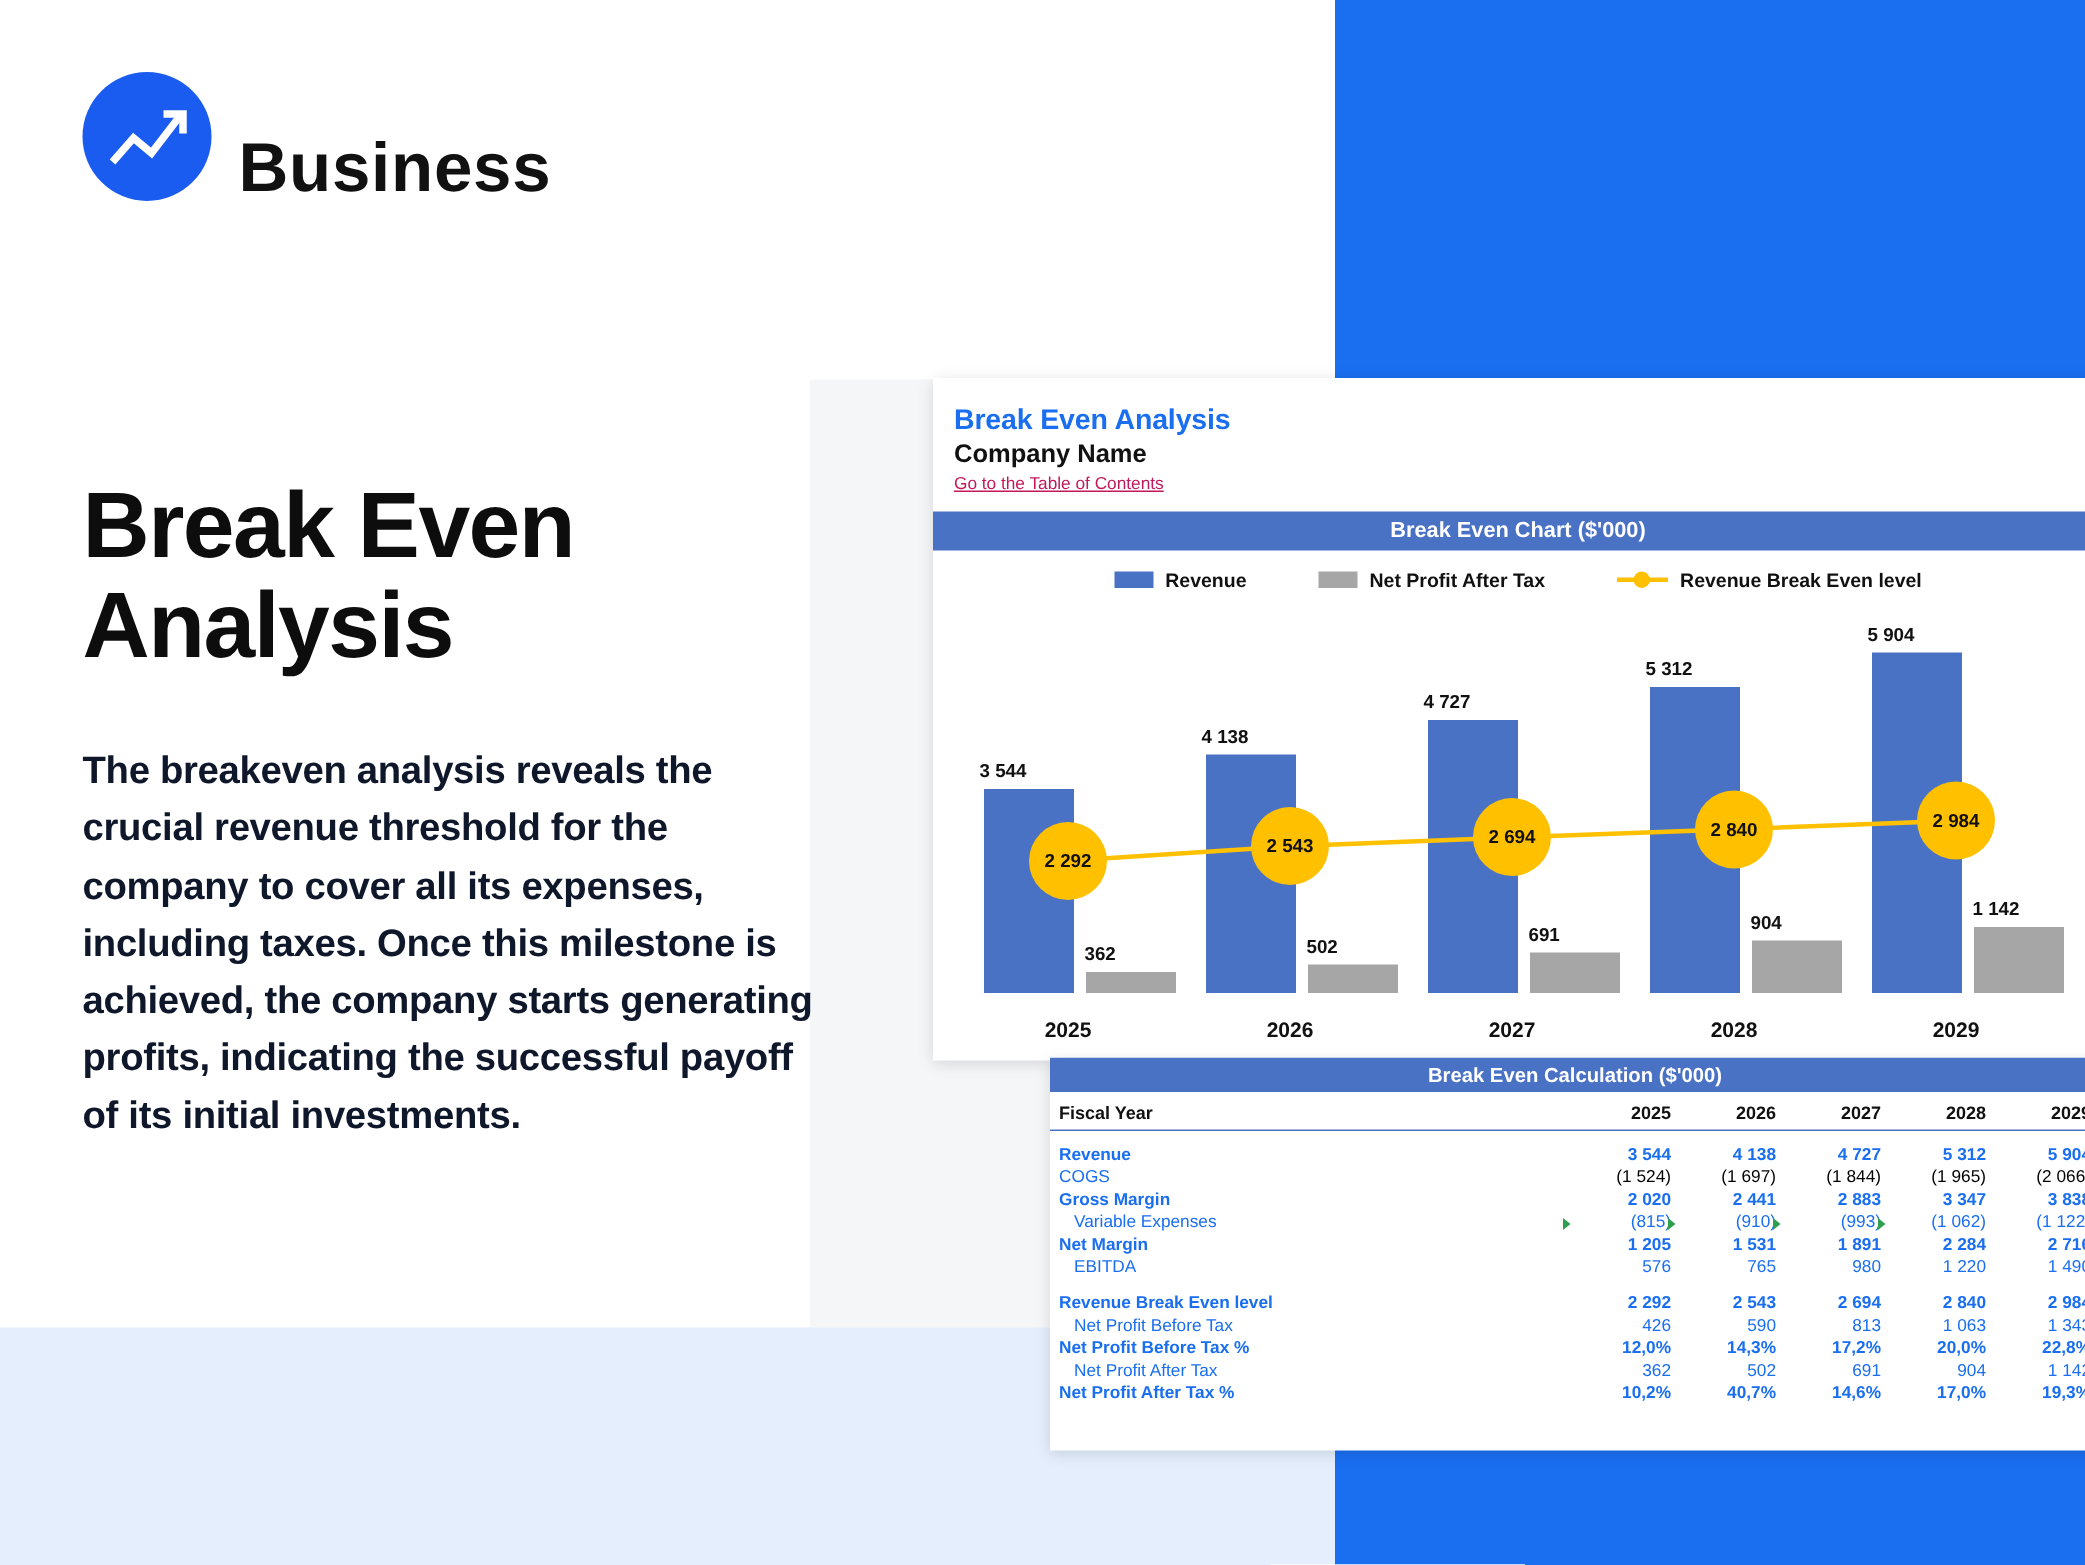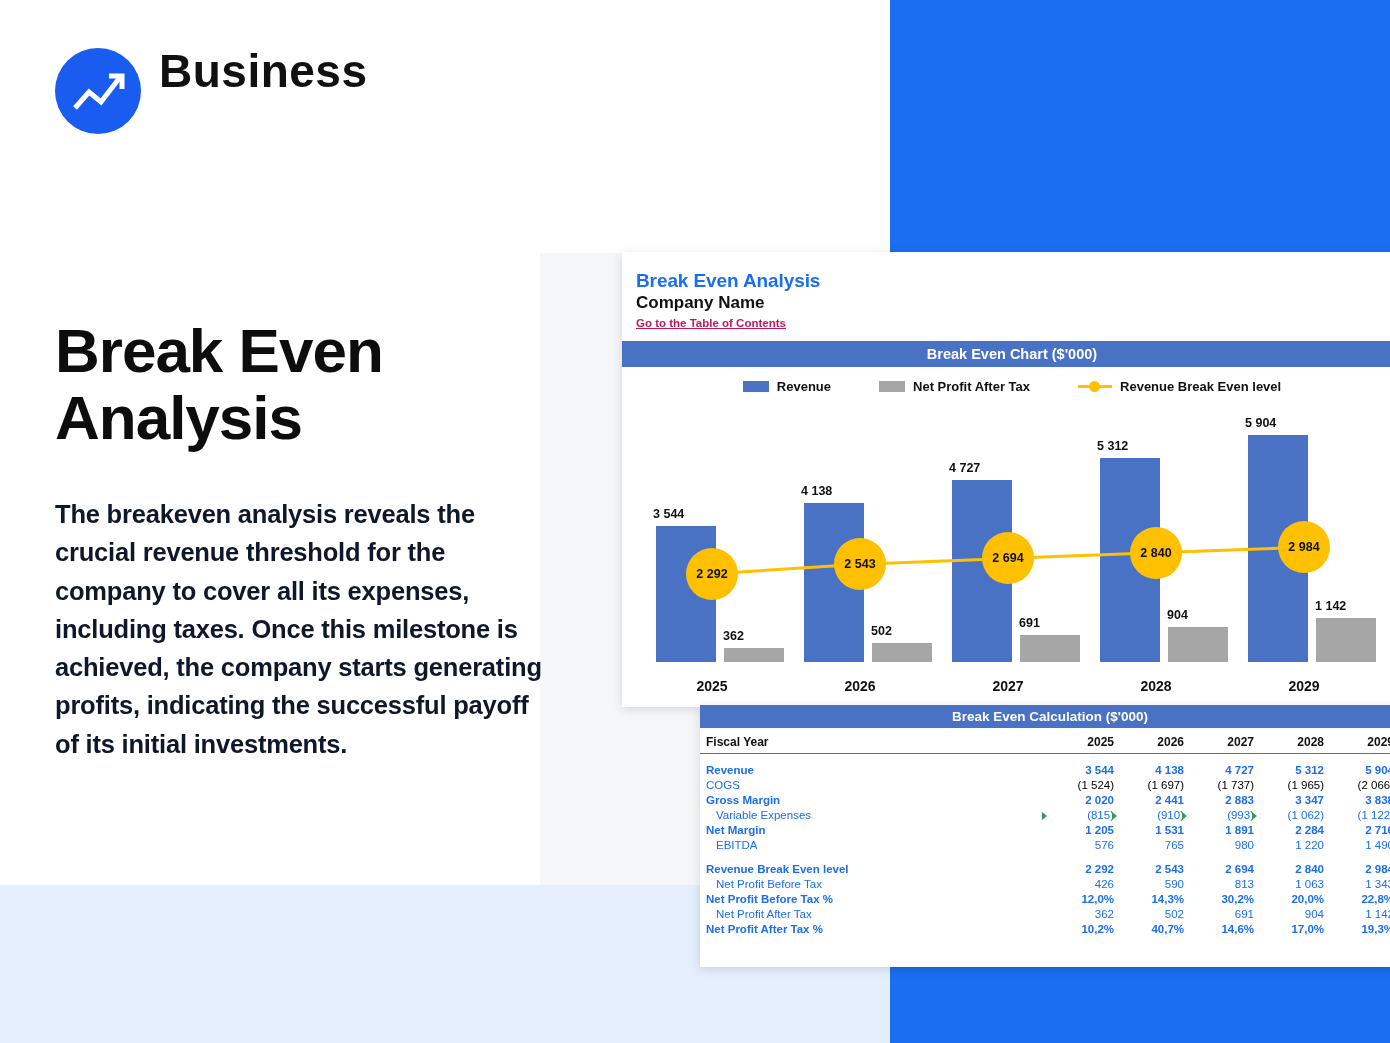--- a/index.html
+++ b/index.html
@@ -30,7 +30,7 @@
   }
 
   
-  .logo-wrap { position: absolute; left: 55px; top: 48px; display: flex; align-items: flex-start; }
+  .logo-wrap { position: absolute; left: 55px; top: 48px; display: flex; align-items: flex-end; }
   .logo-circle {
     width: 86px; height: 86px; border-radius: 50%;
     background: #1a5cf0; position: relative; flex: none;

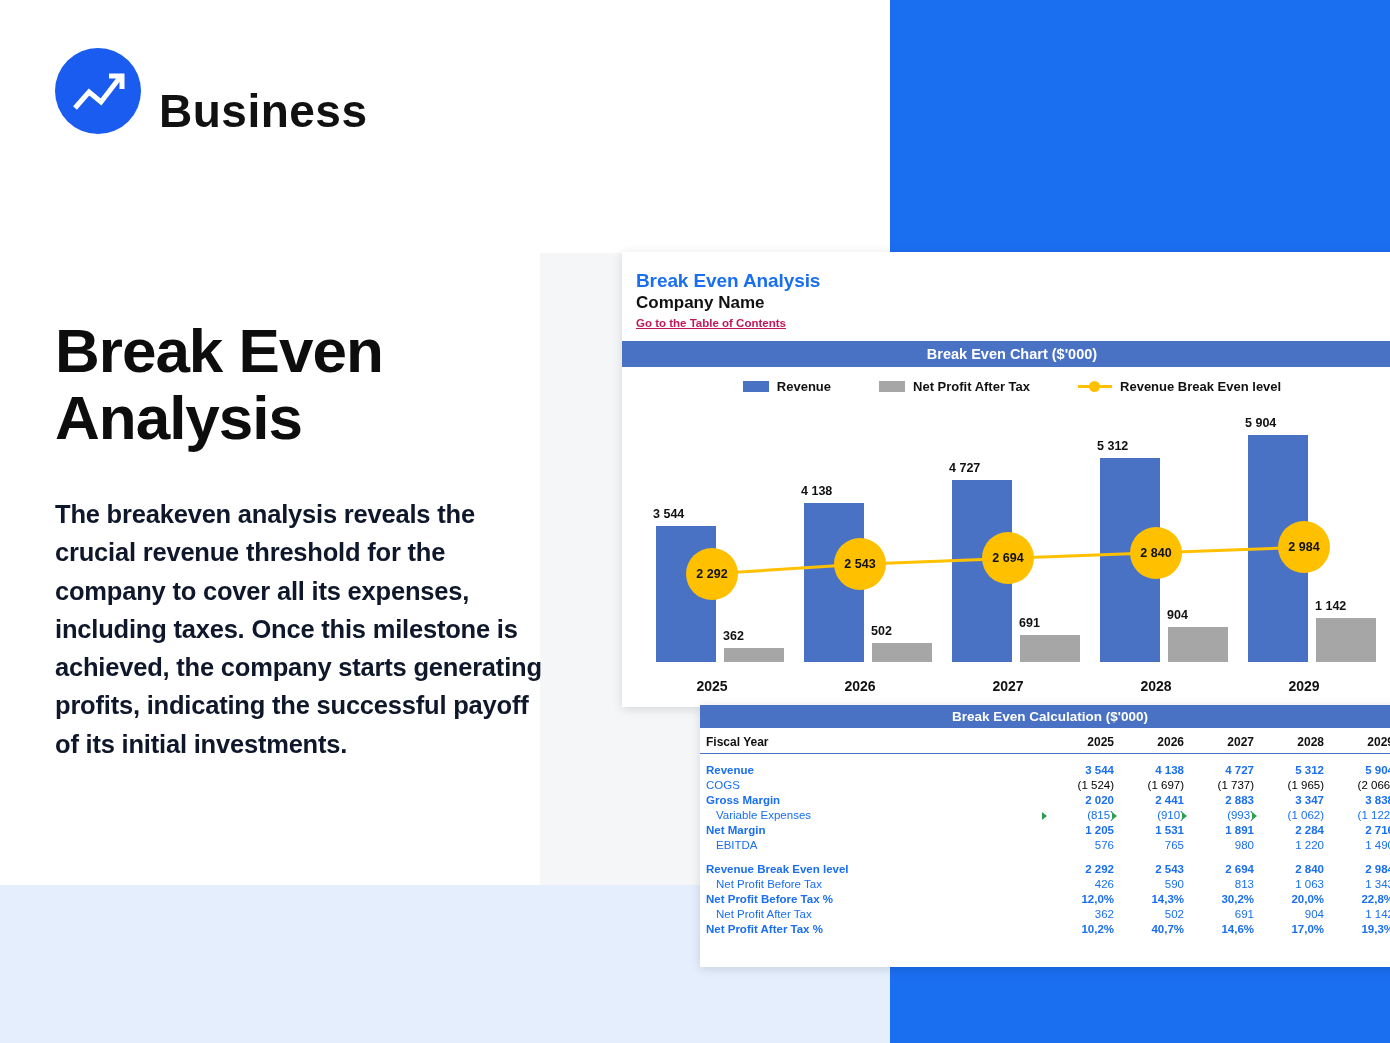--- a/index.html
+++ b/index.html
@@ -70,7 +70,7 @@
   }
   .chart-company { color: #111; font-size: 17px; font-weight: bold; margin-top: 1px; }
   .chart-toc {
-    color: #c2185b; font-size: 11.5px; font-weight: bold;
+    color: #c2185b; font-size: 11.5px; font-weight: normal;
     text-decoration: underline; margin-top: 4px; display: inline-block;
   }
   .chart-banner {

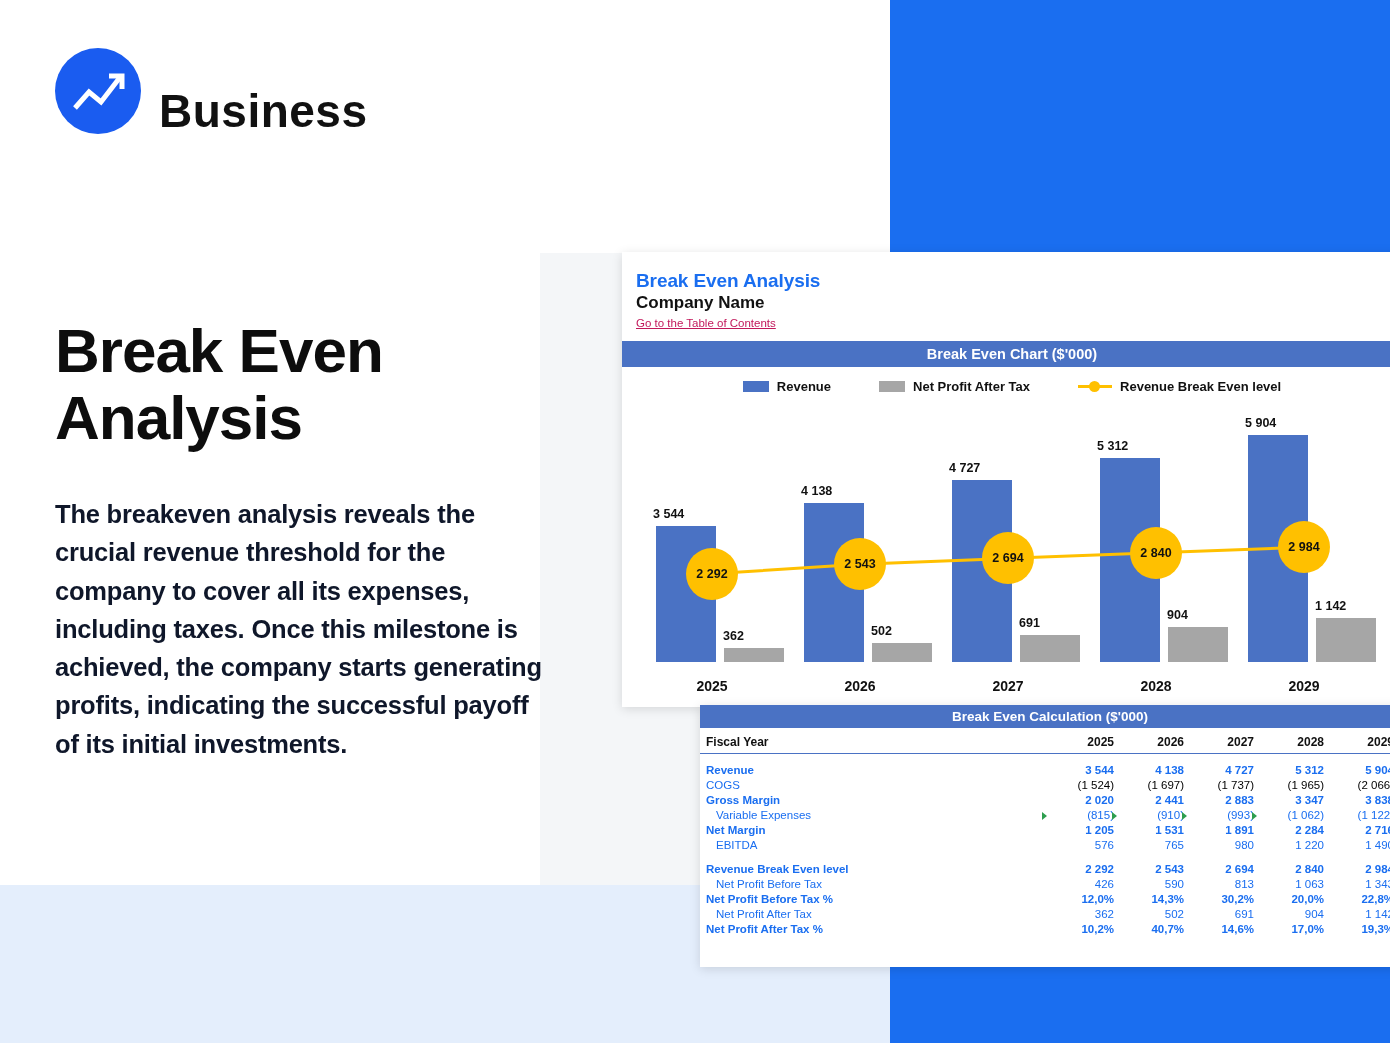--- a/index.html
+++ b/index.html
@@ -277,7 +277,7 @@
           <td class="name">COGS</td>
           <td class="num">(1 524)</td>
           <td class="num">(1 697)</td>
-          <td class="num">(1 737)</td>
+          <td class="num">(1 844)</td>
           <td class="num">(1 965)</td>
           <td class="num">(2 066)</td>
         </tr>

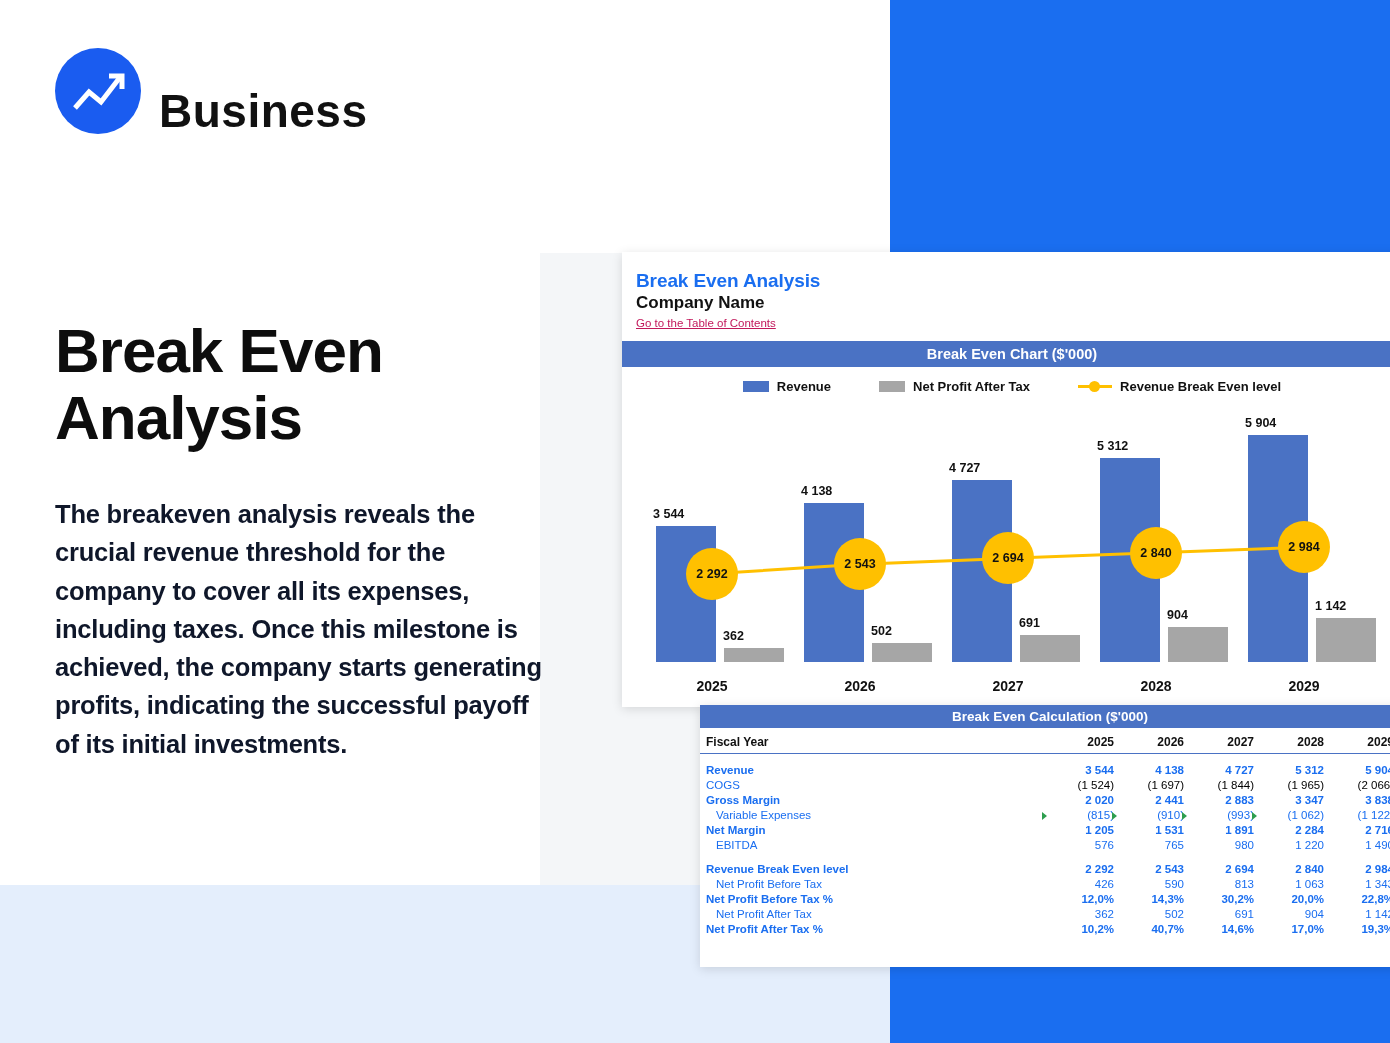--- a/index.html
+++ b/index.html
@@ -336,7 +336,7 @@
           <td class="name">Net Profit Before Tax %</td>
           <td class="num">12,0%</td>
           <td class="num">14,3%</td>
-          <td class="num">30,2%</td>
+          <td class="num">17,2%</td>
           <td class="num">20,0%</td>
           <td class="num">22,8%</td>
         </tr>

